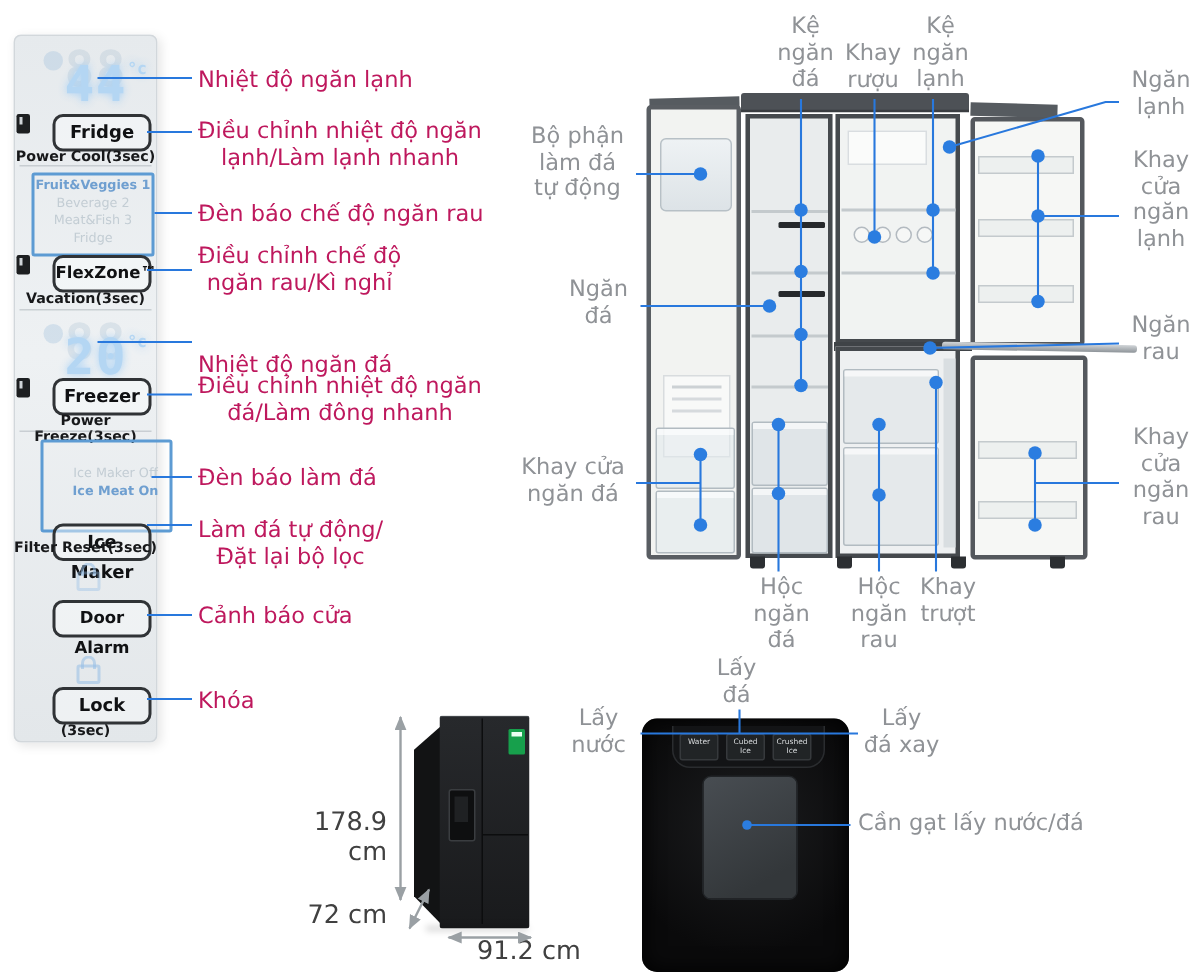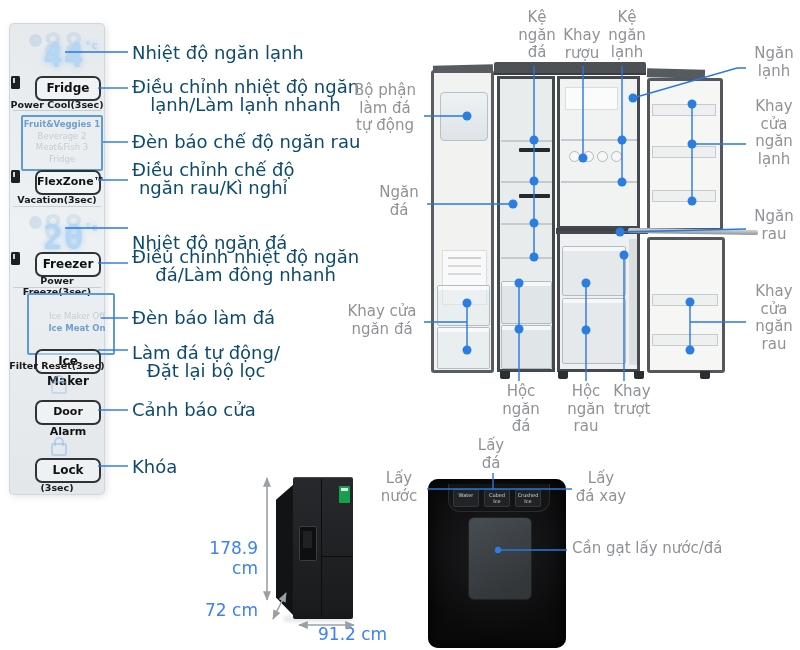--- a/index.html
+++ b/index.html
@@ -9,7 +9,7 @@
   
   .co{position:absolute;color:#8f9296;font-size:15px;line-height:17.5px;
       white-space:pre-line;text-align:center;}
-  .pl{position:absolute;left:132px;color:#0c4a6e;font-size:18px;line-height:18px;
+  .pl{position:absolute;left:132px;color:#be185d;font-size:15px;line-height:18px;
       white-space:pre-line;text-align:center;}
   .dim{position:absolute;color:#3b82f6;font-size:17px;}
   

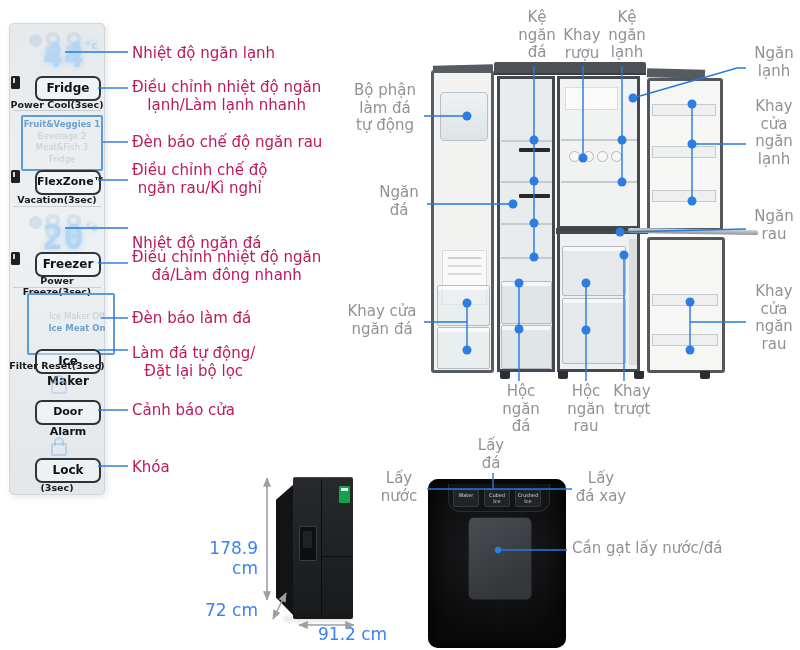--- a/index.html
+++ b/index.html
@@ -11,7 +11,7 @@
       white-space:pre-line;text-align:center;}
   .pl{position:absolute;left:132px;color:#be185d;font-size:15px;line-height:18px;
       white-space:pre-line;text-align:center;}
-  .dim{position:absolute;color:#3b82f6;font-size:17px;}
+  .dim{position:absolute;color:#404040;font-size:17px;}
   
   #panel{position:absolute;left:9px;top:23px;width:96px;height:472px;border-radius:5px;
          background:linear-gradient(180deg,#e6eaed 0%,#eef1f3 45%,#e3e7ea 100%);

